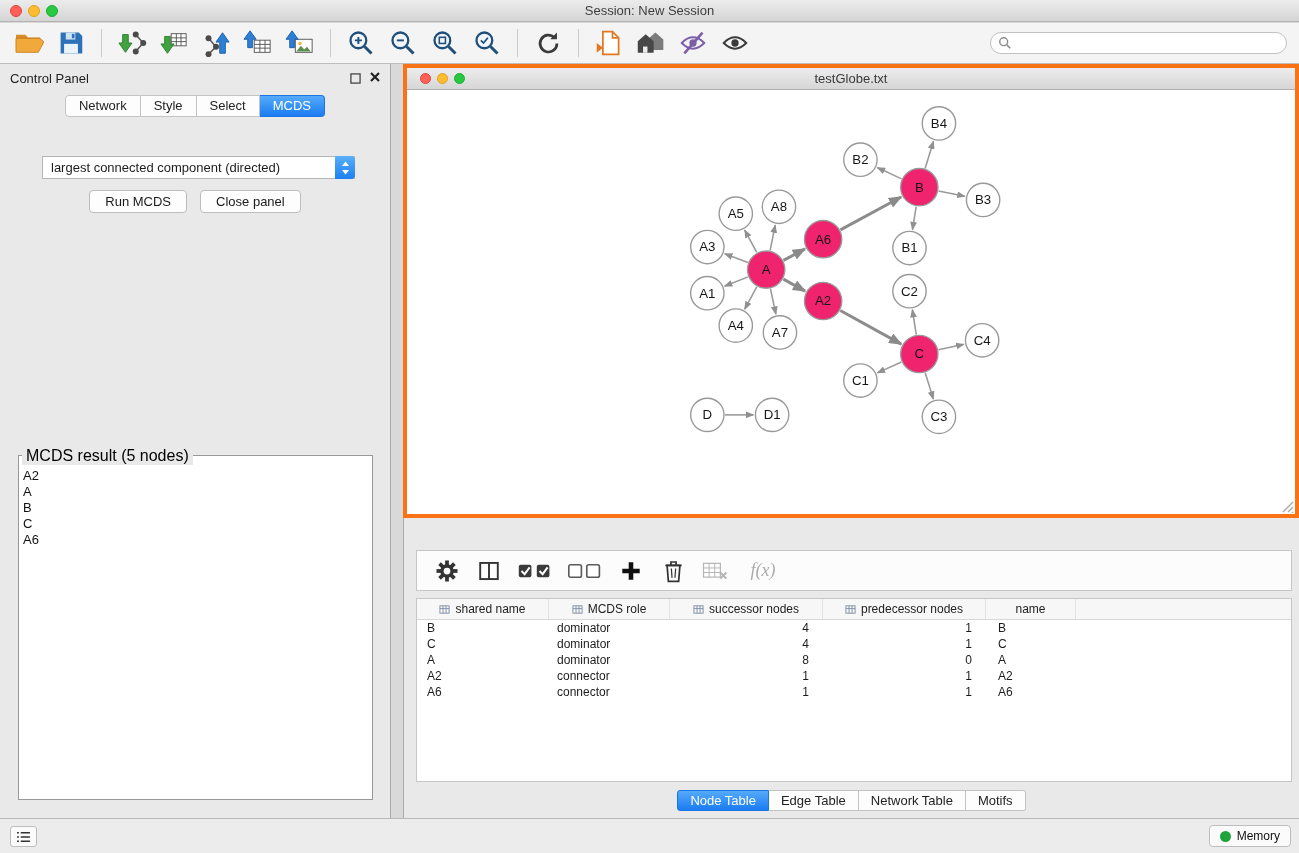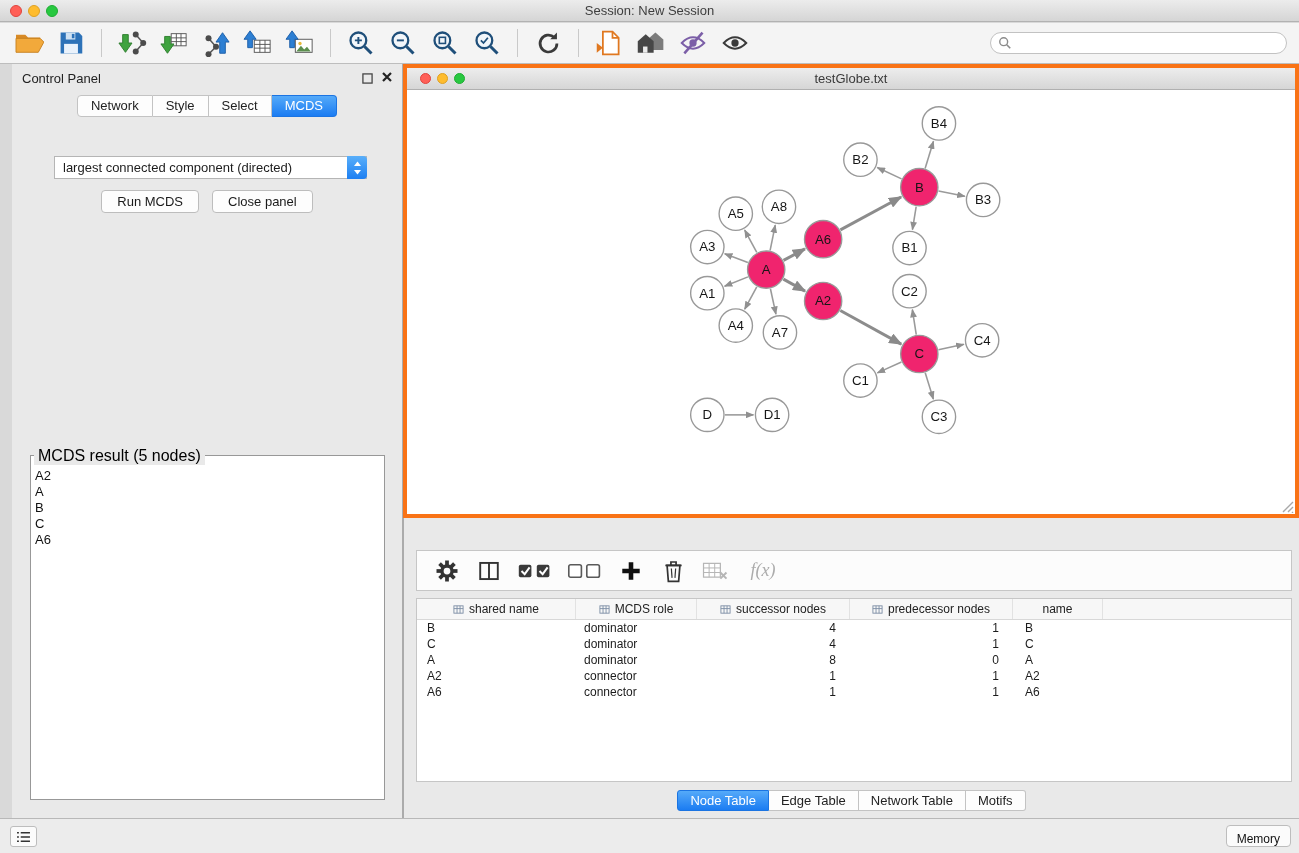--- a/index.html
+++ b/index.html
@@ -27,7 +27,7 @@
   .search-glyph { position:absolute; left:8px; top:4px; }
 
   
-  .control-panel { position:absolute; top:64px; left:12px; width:391px; height:754px;
+  .control-panel { position:absolute; top:64px; left:0; width:391px; height:754px;
     background:#E9E9E9; border-right:1px solid #ABABAB; }
   .cp-header { position:relative; height:28px; }
   .cp-title { position:absolute; left:10px; top:7px; font-size:13px; color:#222; }

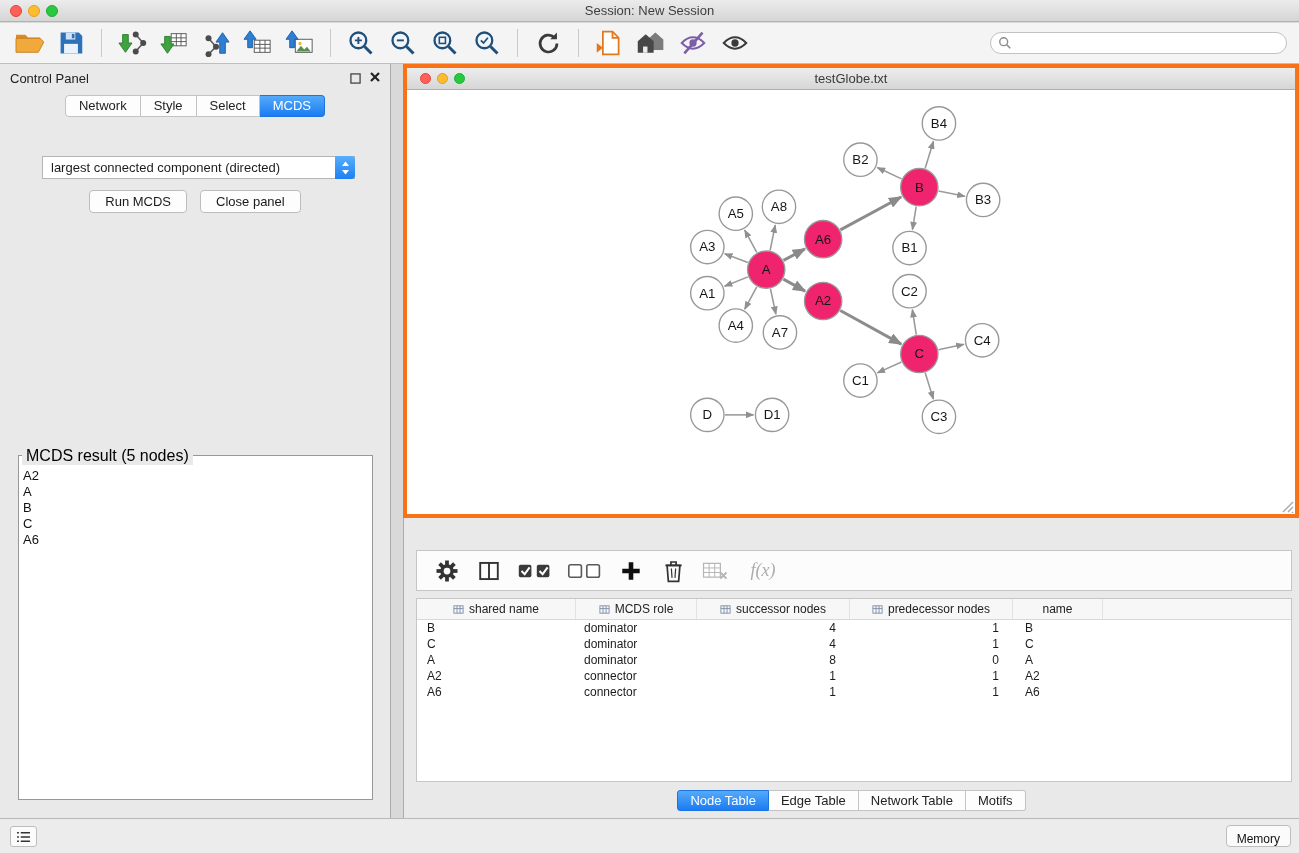--- a/index.html
+++ b/index.html
@@ -77,7 +77,7 @@
     border:1px solid #C6C6C6; overflow:hidden; }
   .thead { display:flex; height:21px; background:#F7F7F7; border-bottom:1px solid #D8D8D8; font-size:12px; color:#222; }
   .th { display:flex; align-items:center; justify-content:center; gap:5px; border-right:1px solid #E2E2E2; height:100%; }
-  .c0 { width:159px; } .c1 { width:121px; } .c2 { width:153px; } .c3 { width:163px; } .c4 { width:90px; }
+  .c0 { width:132px; } .c1 { width:121px; } .c2 { width:153px; } .c3 { width:163px; } .c4 { width:90px; }
   .c-rest { flex:1; border-right:none; }
   .tbody { font-size:12px; }
   .tr { display:flex; height:16px; line-height:16px; }

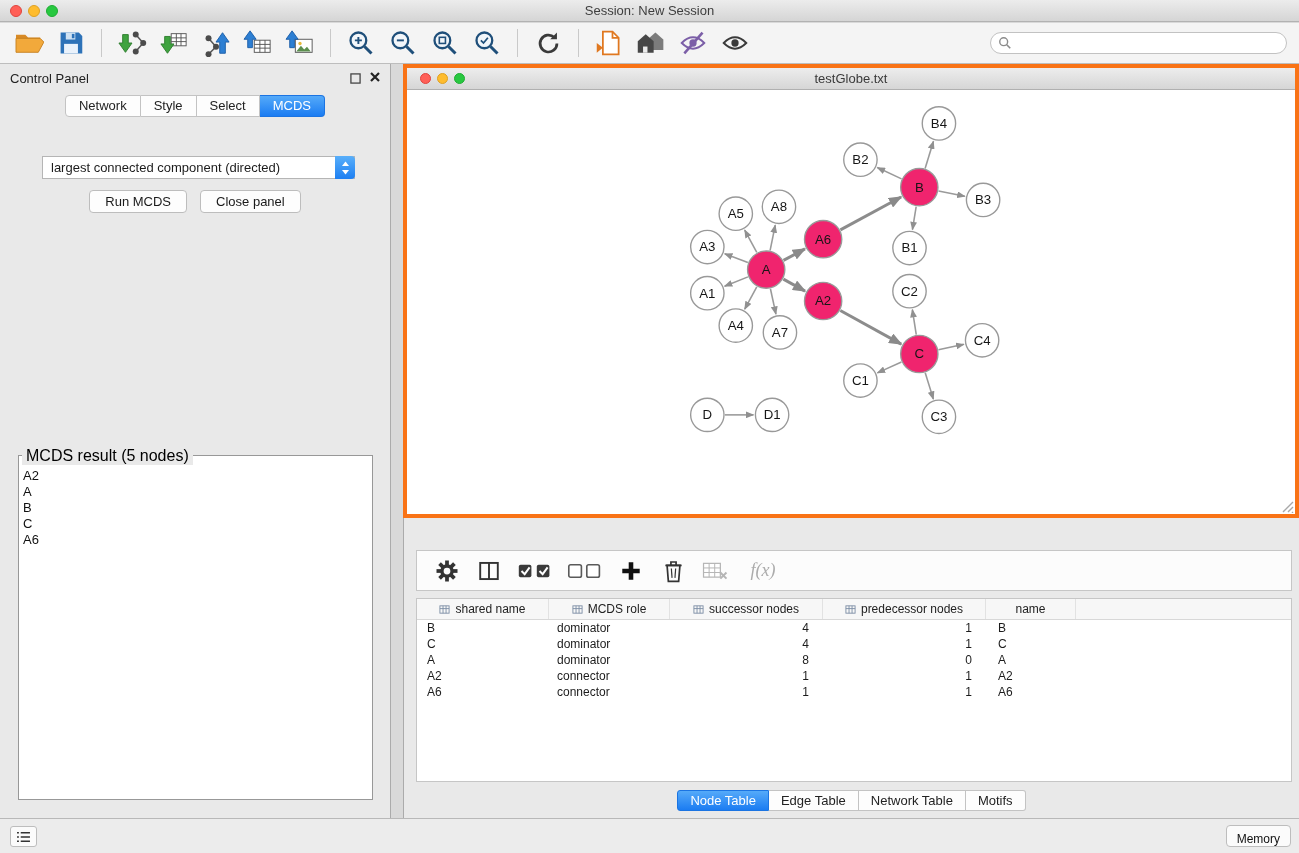--- a/index.html
+++ b/index.html
@@ -98,7 +98,7 @@
   .menu-btn { position:absolute; left:10px; top:7px; width:27px; height:21px; border:1px solid #BDBDBD;
     border-radius:3px; background:#FBFBFB; display:flex; align-items:center; justify-content:center; }
   .memory-btn { position:absolute; right:8px; top:6px; height:22px; border:1px solid #BDBDBD; border-radius:4px;
-    background:#FBFBFB; display:flex; align-items:center; gap:6px; padding:0 10px; font-size:12px; color:#111;flex-direction:column; }
+    background:#FBFBFB; display:flex; align-items:center; gap:6px; padding:0 10px; font-size:12px; color:#111; }
   .green-dot { width:11px; height:11px; border-radius:50%; background:#1FA33C; display:inline-block; }
 </style>
 </head>

